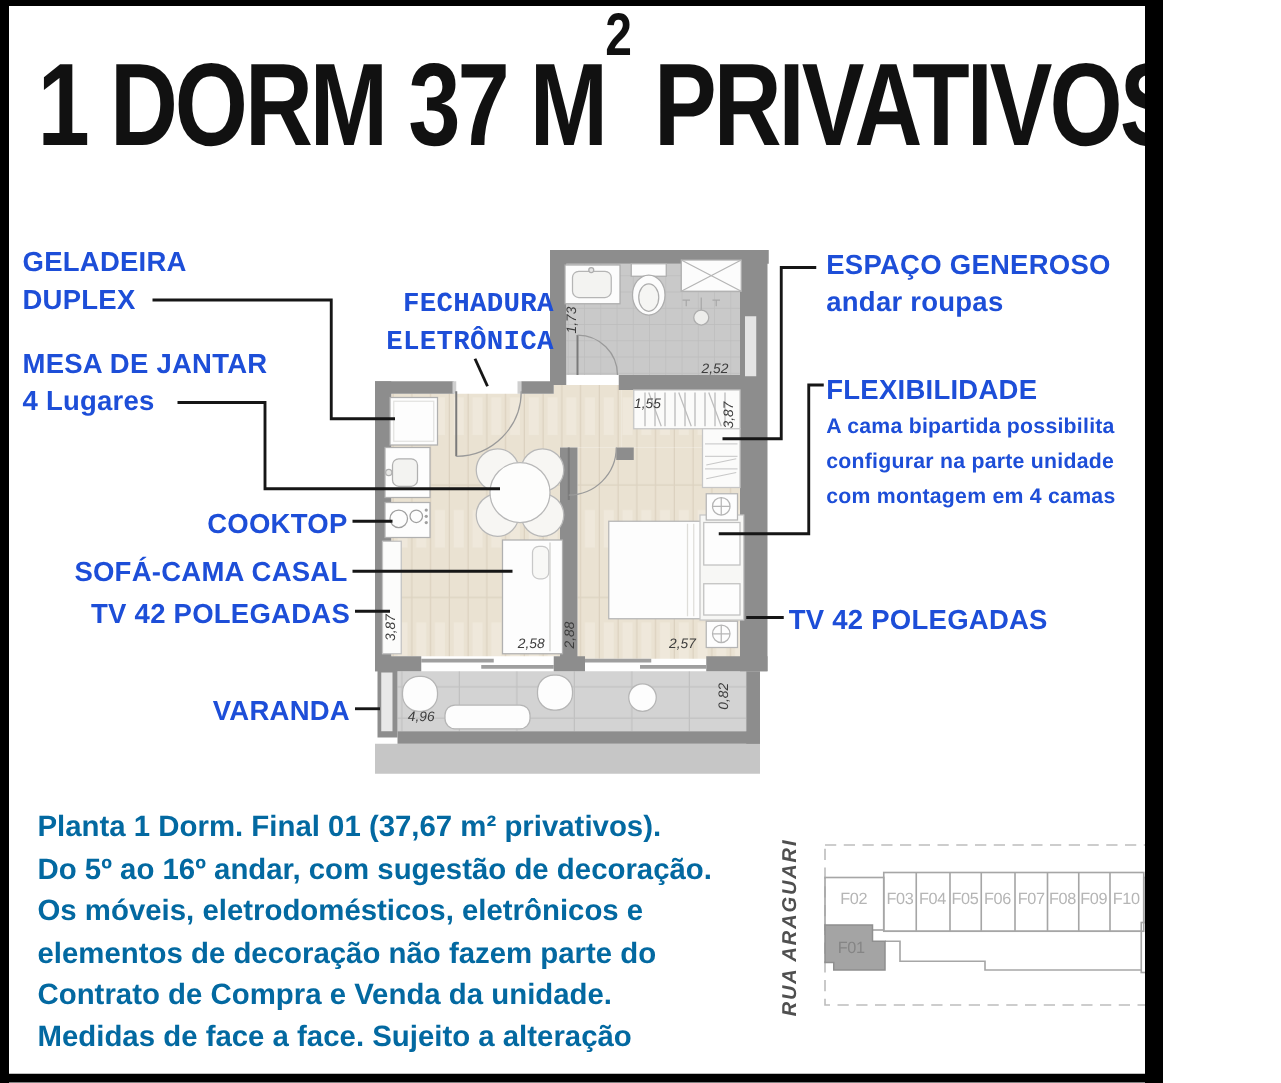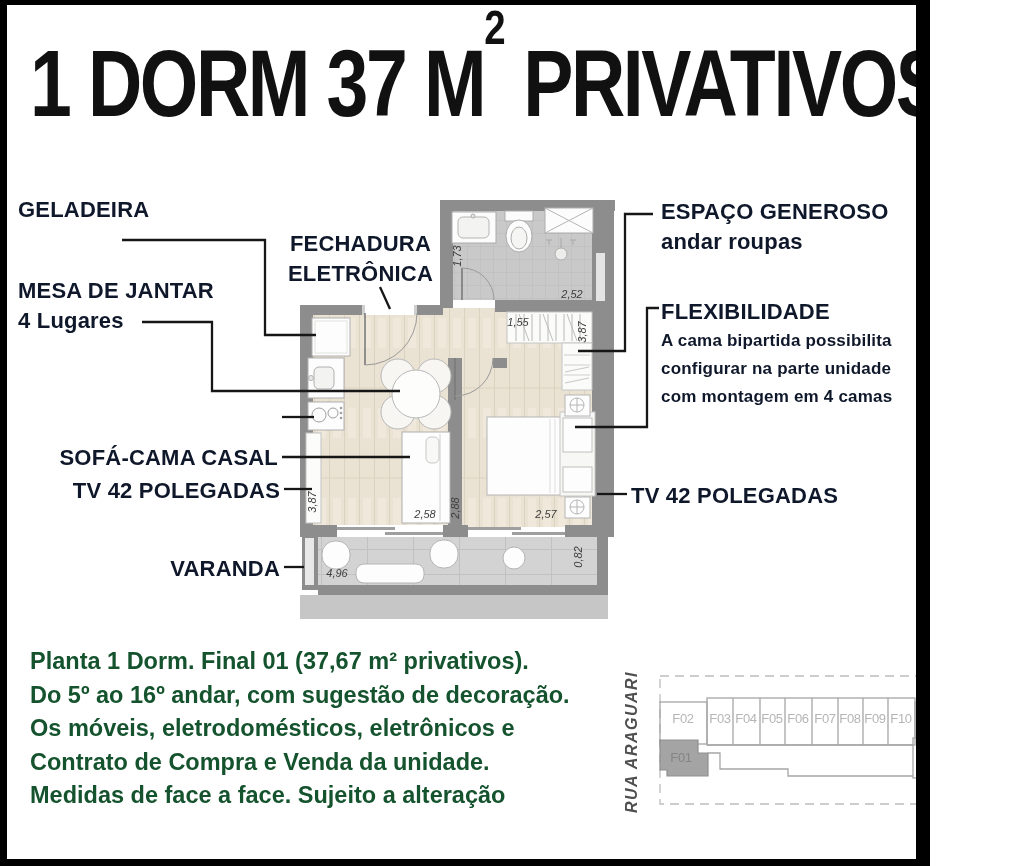--- a/index.html
+++ b/index.html
@@ -17,7 +17,7 @@
   .title sup{font-size:48px;position:relative;top:-40px;letter-spacing:-1px;}
 
   .callout{position:absolute;font-weight:bold;font-size:22px;line-height:30px;
-           letter-spacing:0.2px;z-index:6;color:#0f172a;white-space:nowrap;}
+           letter-spacing:0.2px;z-index:6;color:#1d4ed8;white-space:nowrap;}
   .r{text-align:right;}
   .c{text-align:center;}
   .flex-lines{font-size:17px;line-height:28px;}

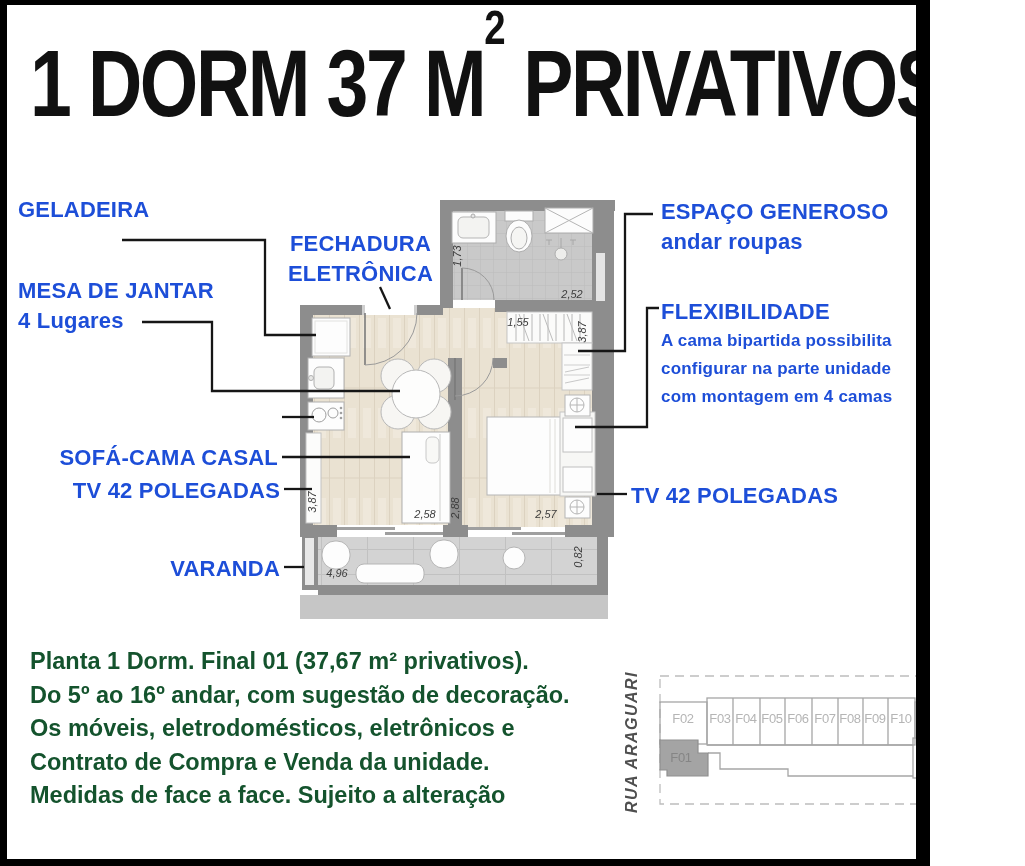--- a/index.html
+++ b/index.html
@@ -238,6 +238,7 @@
 
   <div class="callout" style="left:18px;top:195px;">
     <div>GELADEIRA</div>
+    <div>DUPLEX</div>
   </div>
 
   <div class="callout" style="left:18px;top:276px;">

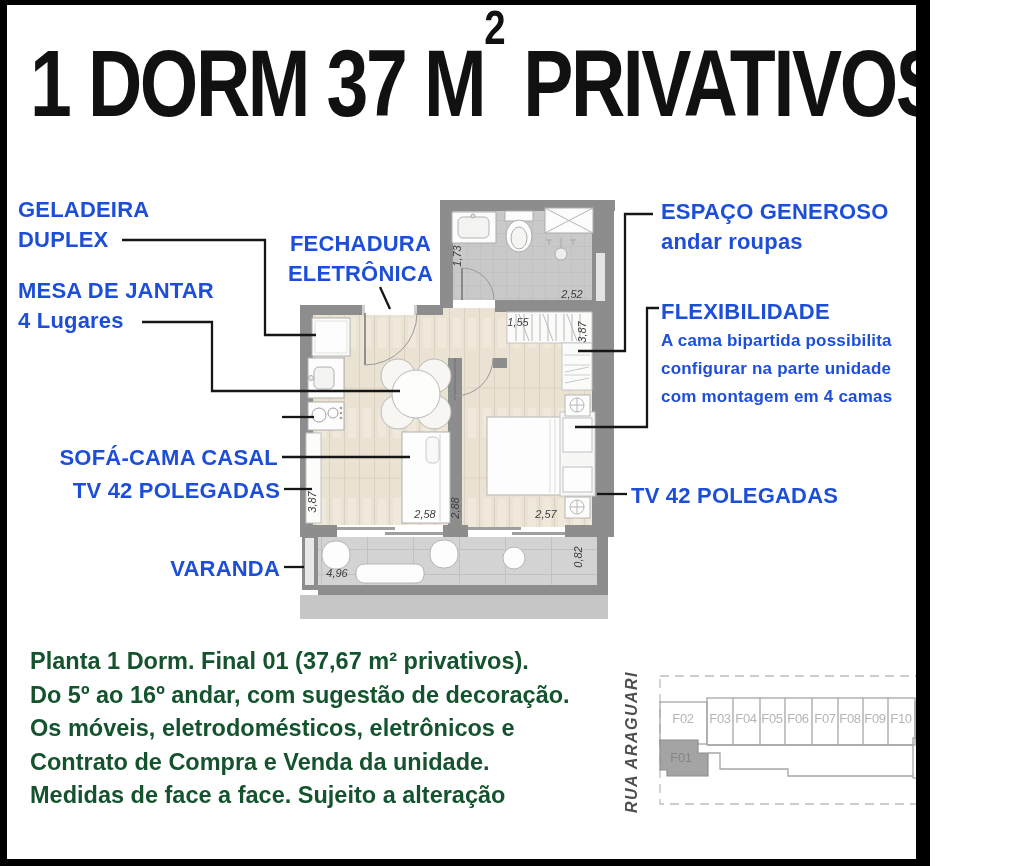--- a/index.html
+++ b/index.html
@@ -19,7 +19,7 @@
   .callout{position:absolute;font-weight:bold;font-size:22px;line-height:30px;
            letter-spacing:0.2px;z-index:6;color:#1d4ed8;white-space:nowrap;}
   .r{text-align:right;}
-  .c{text-align:center;}
+  .c{text-align:right;font-family:Liberation Mono, monospace;}
   .flex-lines{font-size:17px;line-height:28px;}
 
   .disclaimer{position:absolute;left:30px;top:645px;font-size:23.5px;font-weight:bold;

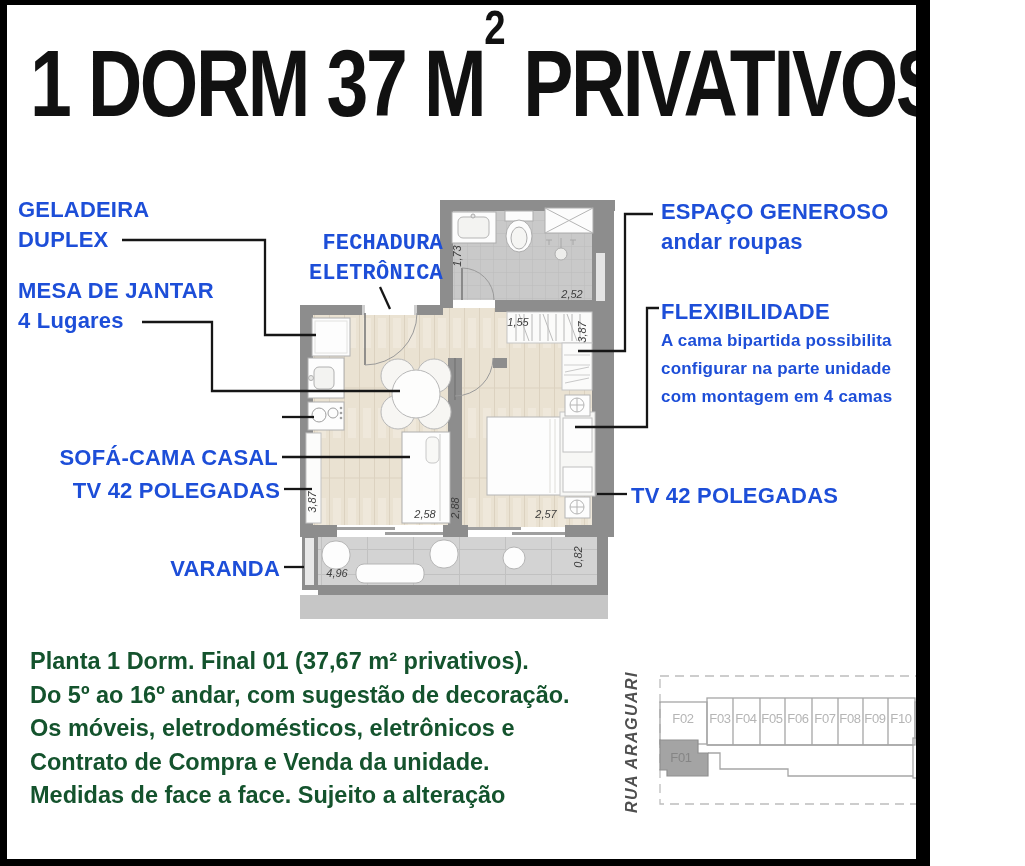--- a/index.html
+++ b/index.html
@@ -251,6 +251,7 @@
     <div>ELETRÔNICA</div>
   </div>
 
+  <div class="callout r" style="left:18px;top:404px;width:260px;">COOKTOP</div>
 
   <div class="callout r" style="left:18px;top:443px;width:260px;">SOFÁ-CAMA CASAL</div>
 

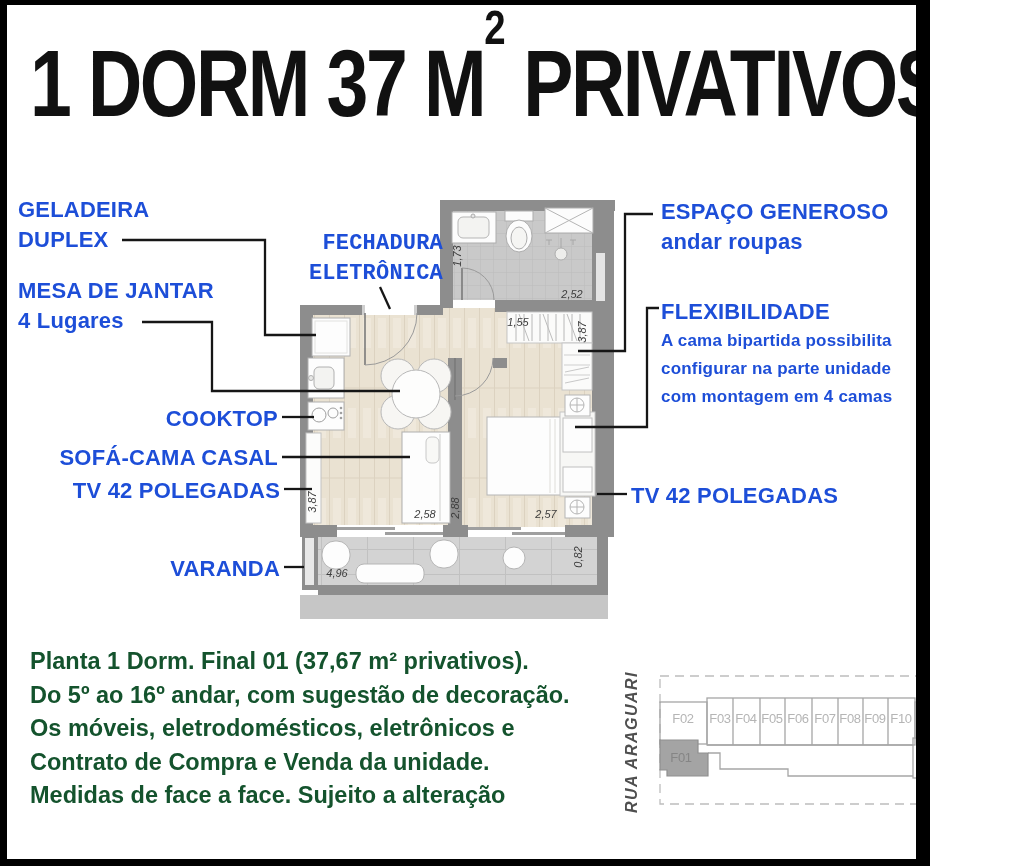--- a/index.html
+++ b/index.html
@@ -23,7 +23,7 @@
   .flex-lines{font-size:17px;line-height:28px;}
 
   .disclaimer{position:absolute;left:30px;top:645px;font-size:23.5px;font-weight:bold;
-              line-height:33.5px;z-index:6;color:#14532d;white-space:nowrap;}
+              line-height:33.5px;z-index:6;color:#0369a1;white-space:nowrap;}
 
   svg text{font-family:"Liberation Sans",sans-serif;}
   .dim{font-size:11px;font-style:italic;fill:#3d3d3d;}

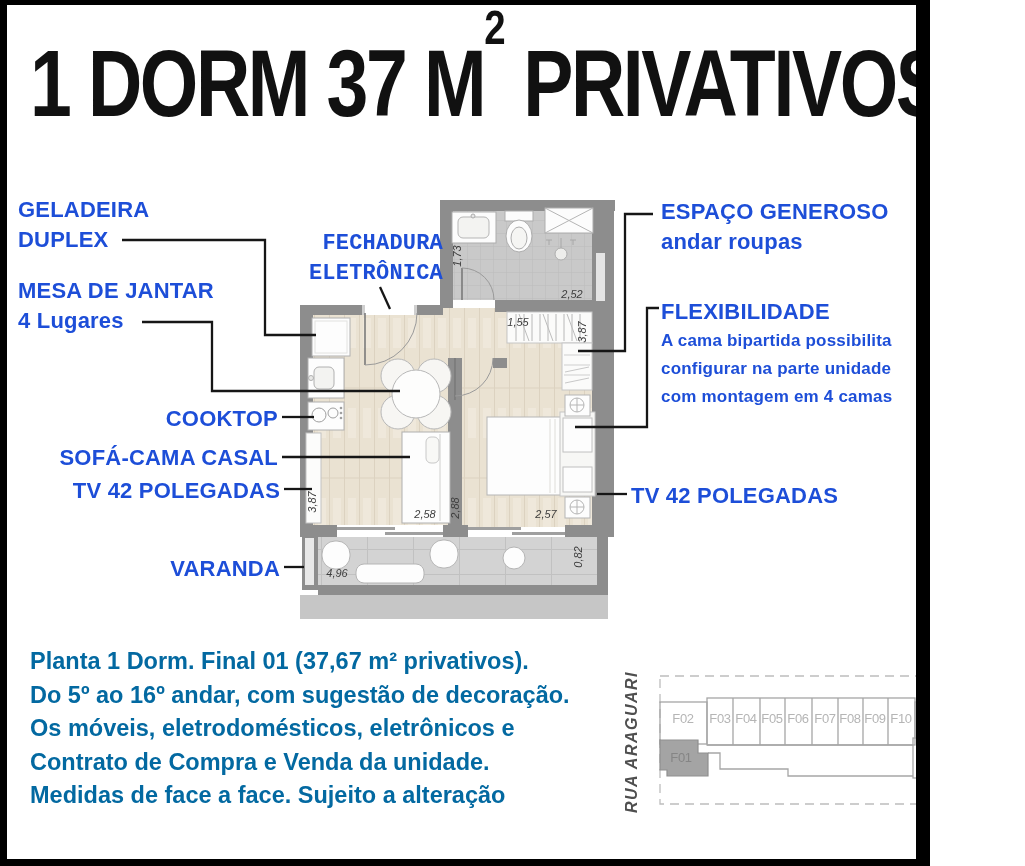--- a/index.html
+++ b/index.html
@@ -279,6 +279,7 @@
     <div>Planta 1 Dorm. Final 01 (37,67 m² privativos).</div>
     <div>Do 5º ao 16º andar, com sugestão de decoração.</div>
     <div>Os móveis, eletrodomésticos, eletrônicos e</div>
+    <div>elementos de decoração não fazem parte do</div>
     <div>Contrato de Compra e Venda da unidade.</div>
     <div>Medidas de face a face. Sujeito a alteração</div>
   </div>

